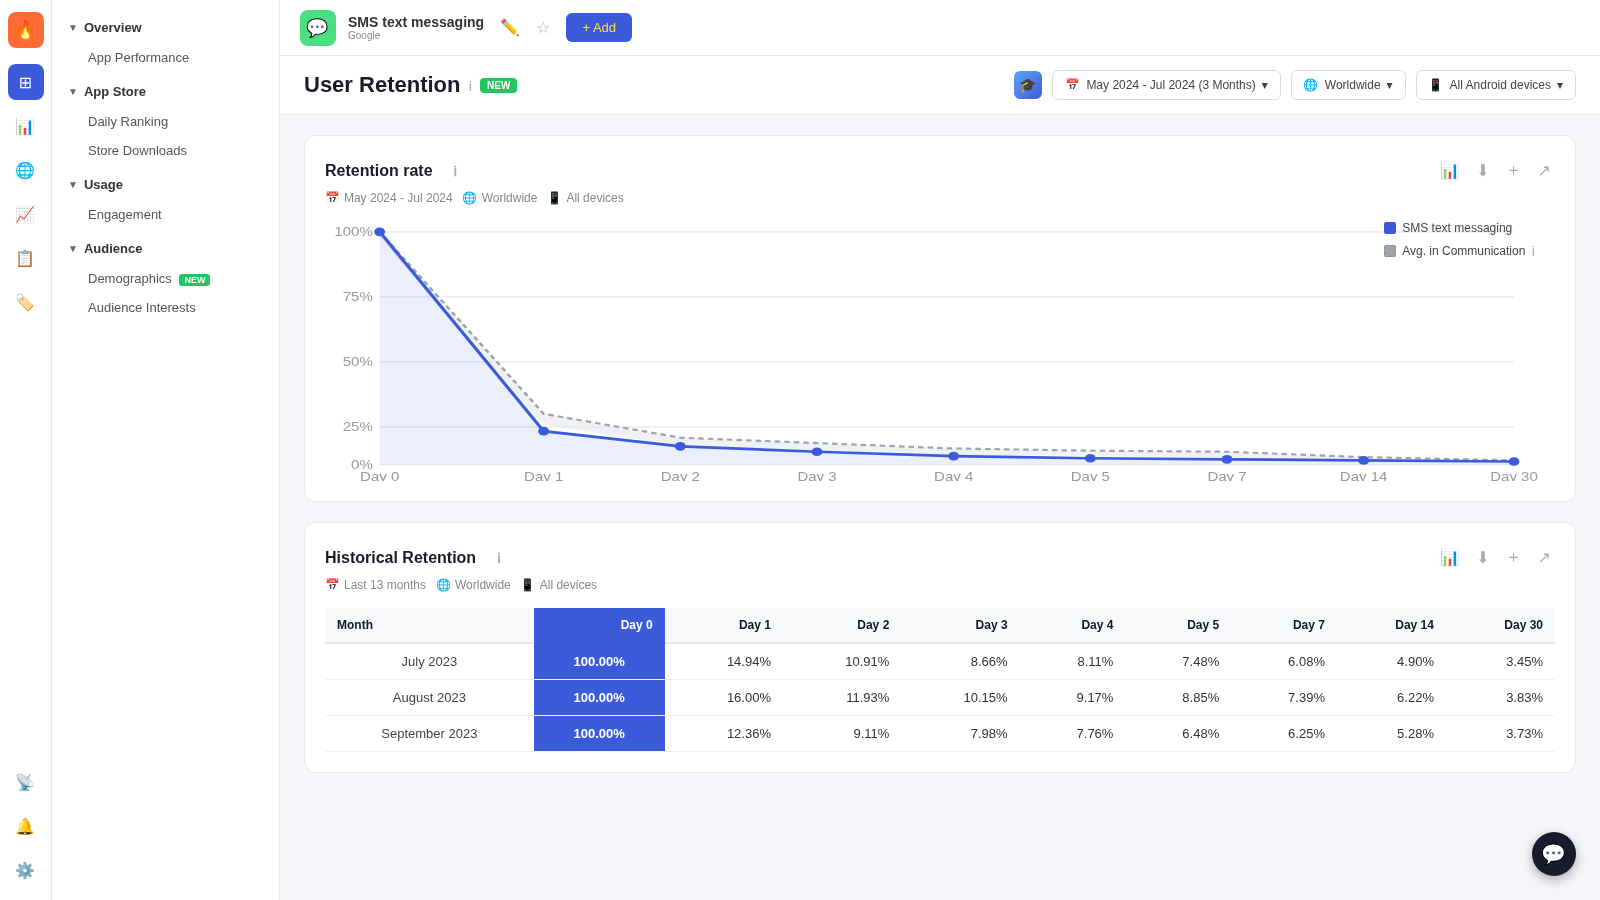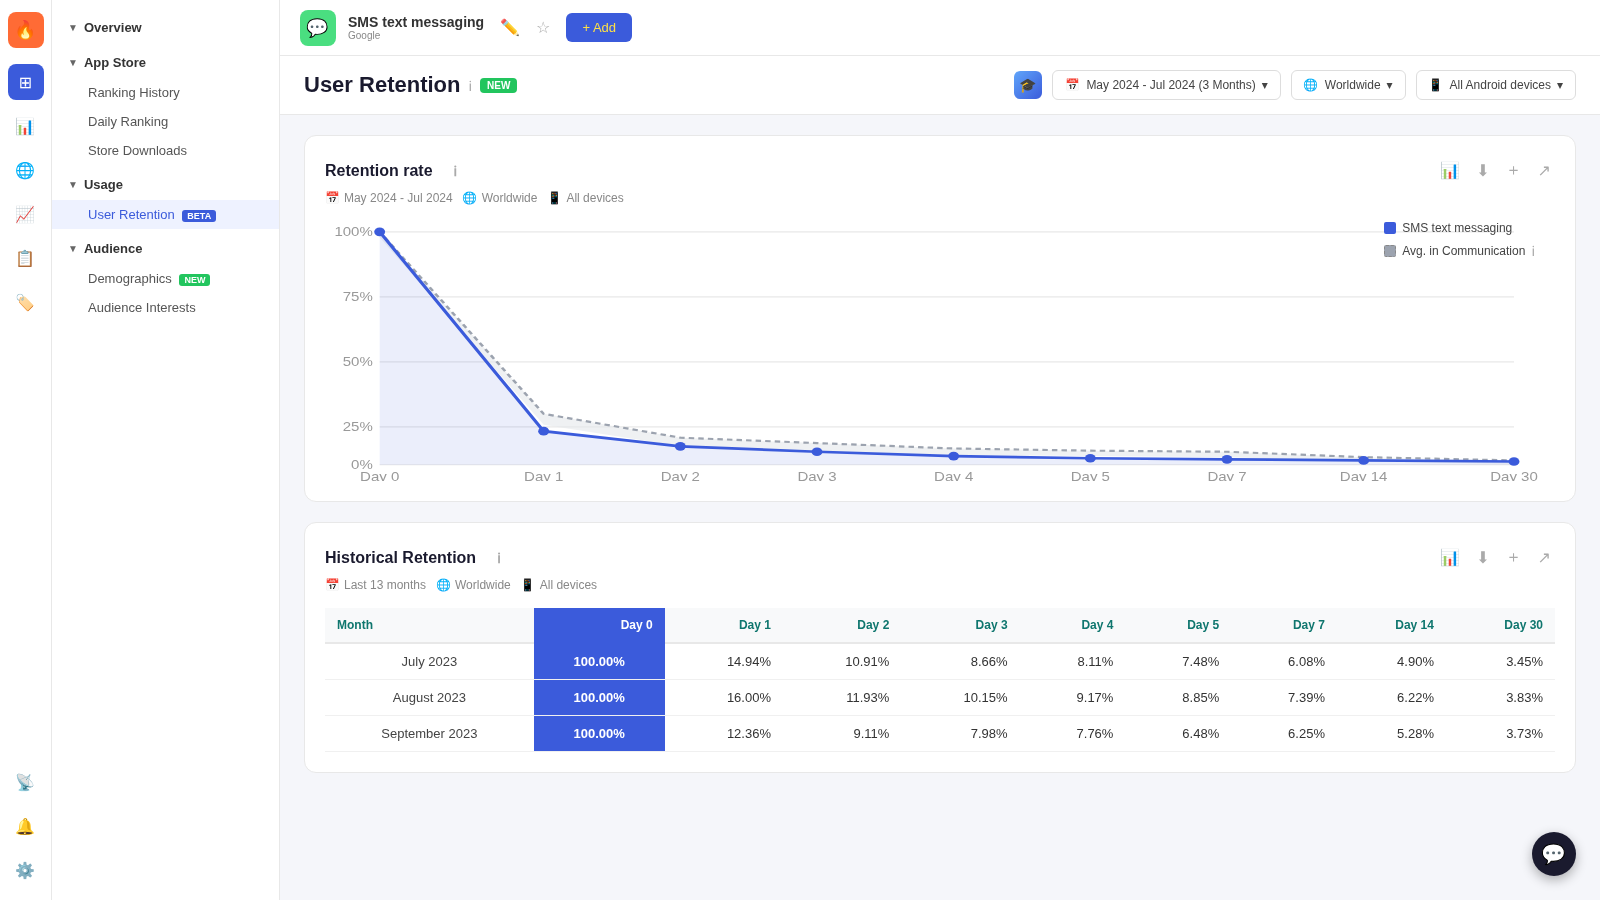--- a/index.html
+++ b/index.html
@@ -233,6 +233,7 @@
       <span class="chevron">▼</span>
       <span>Overview</span>
     </div>
+    <div class="sidebar-item">App Performance</div>
   </div>
 
   <div class="sidebar-section">

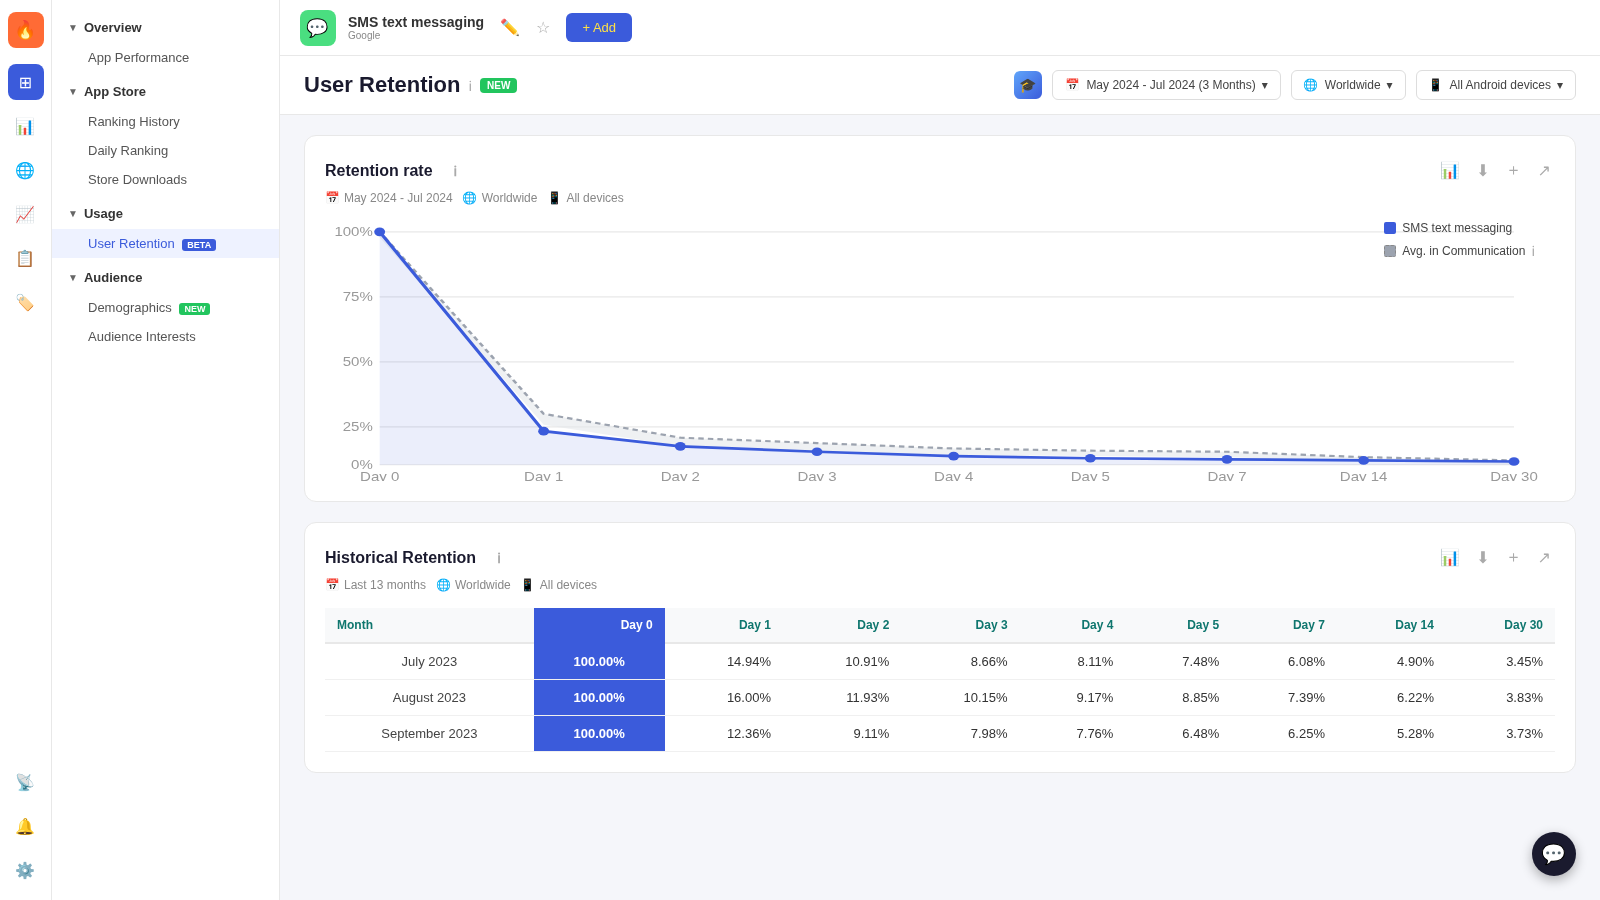--- a/index.html
+++ b/index.html
@@ -241,7 +241,6 @@
       <span class="chevron">▼</span>
       <span>App Store</span>
     </div>
-    <div class="sidebar-item">Ranking History</div>
     <div class="sidebar-item">Daily Ranking</div>
     <div class="sidebar-item">Store Downloads</div>
   </div>

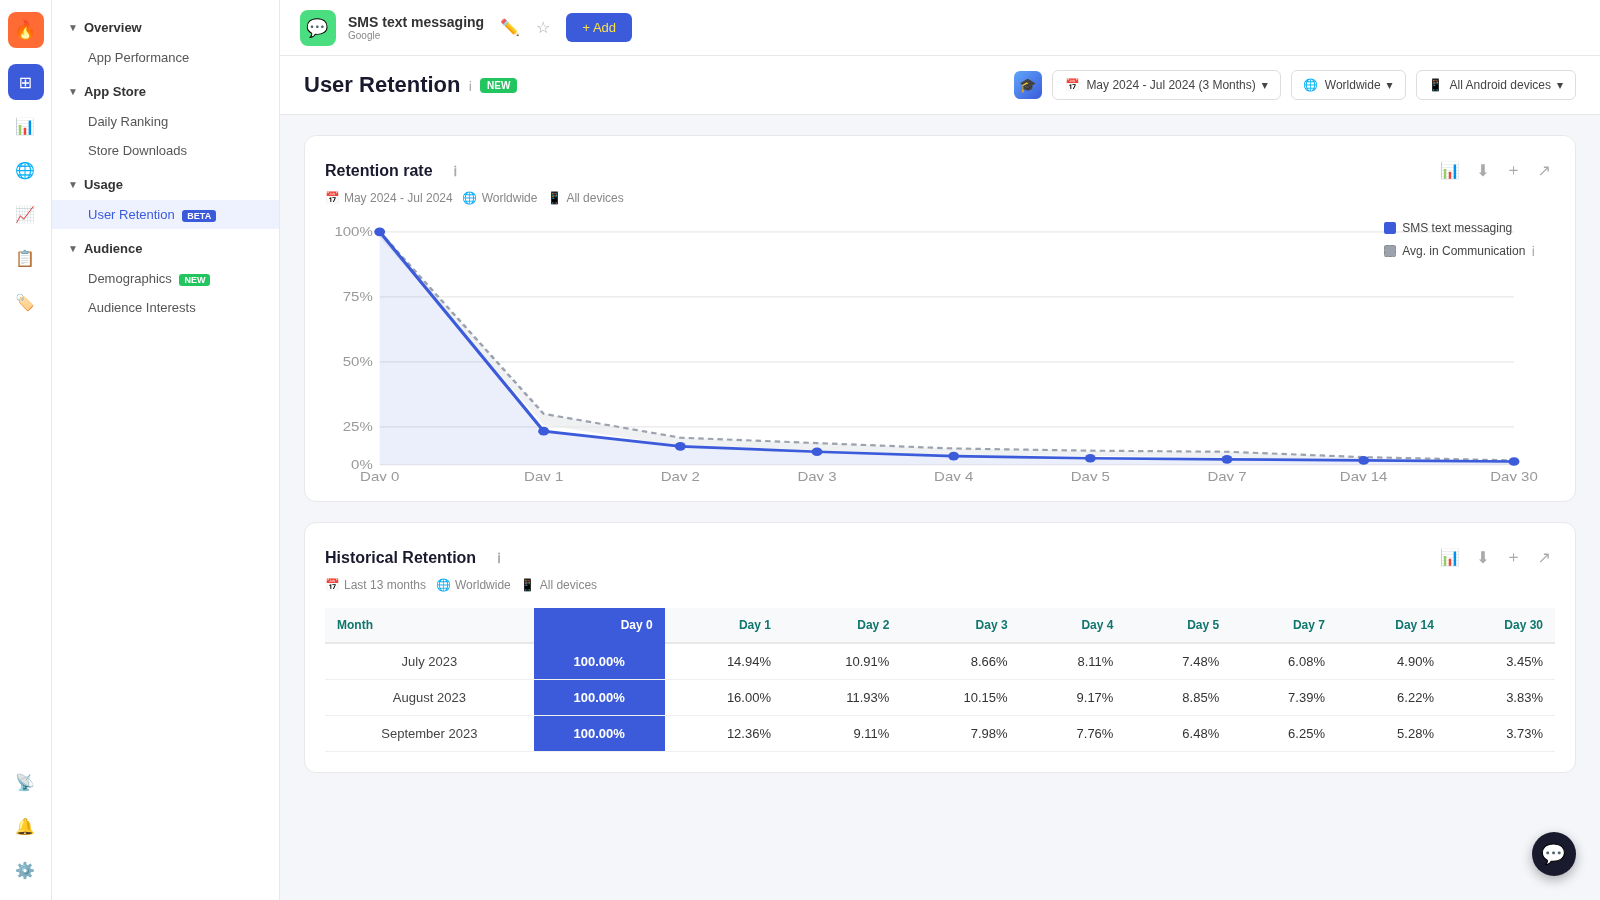--- a/index.html
+++ b/index.html
@@ -250,6 +250,7 @@
       <span class="chevron">▼</span>
       <span>Usage</span>
     </div>
+    <div class="sidebar-item">Engagement</div>
     <div class="sidebar-item active">
       <span>User Retention</span>
       <span class="badge-beta">BETA</span>

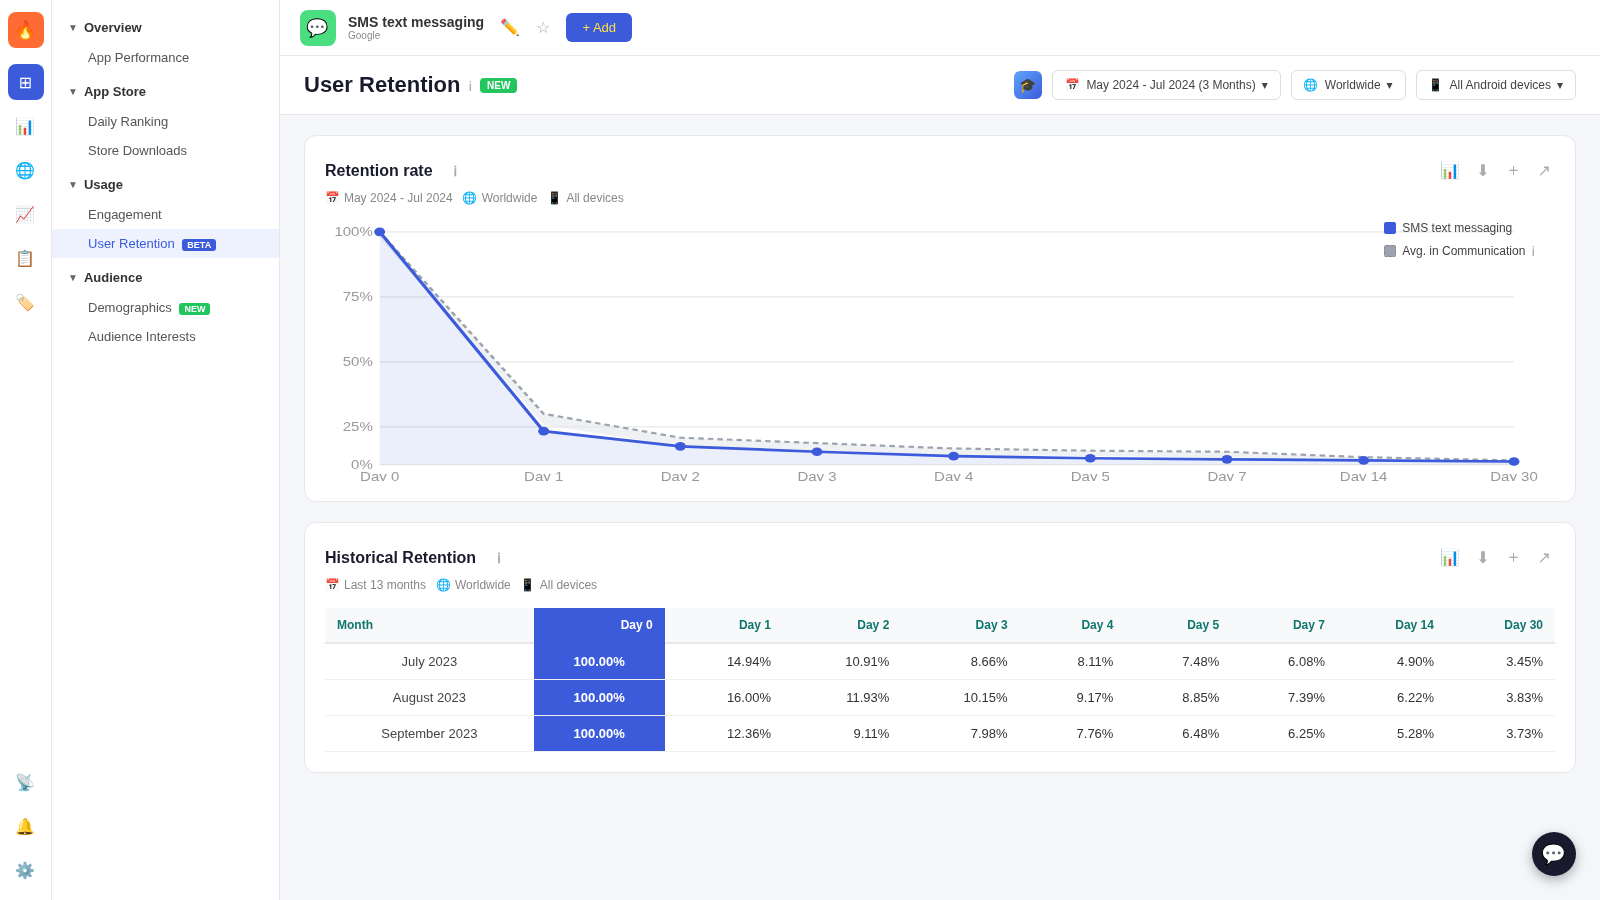--- a/index.html
+++ b/index.html
@@ -251,10 +251,6 @@
       <span>Usage</span>
     </div>
     <div class="sidebar-item">Engagement</div>
-    <div class="sidebar-item active">
-      <span>User Retention</span>
-      <span class="badge-beta">BETA</span>
-    </div>
   </div>
 
   <div class="sidebar-section">

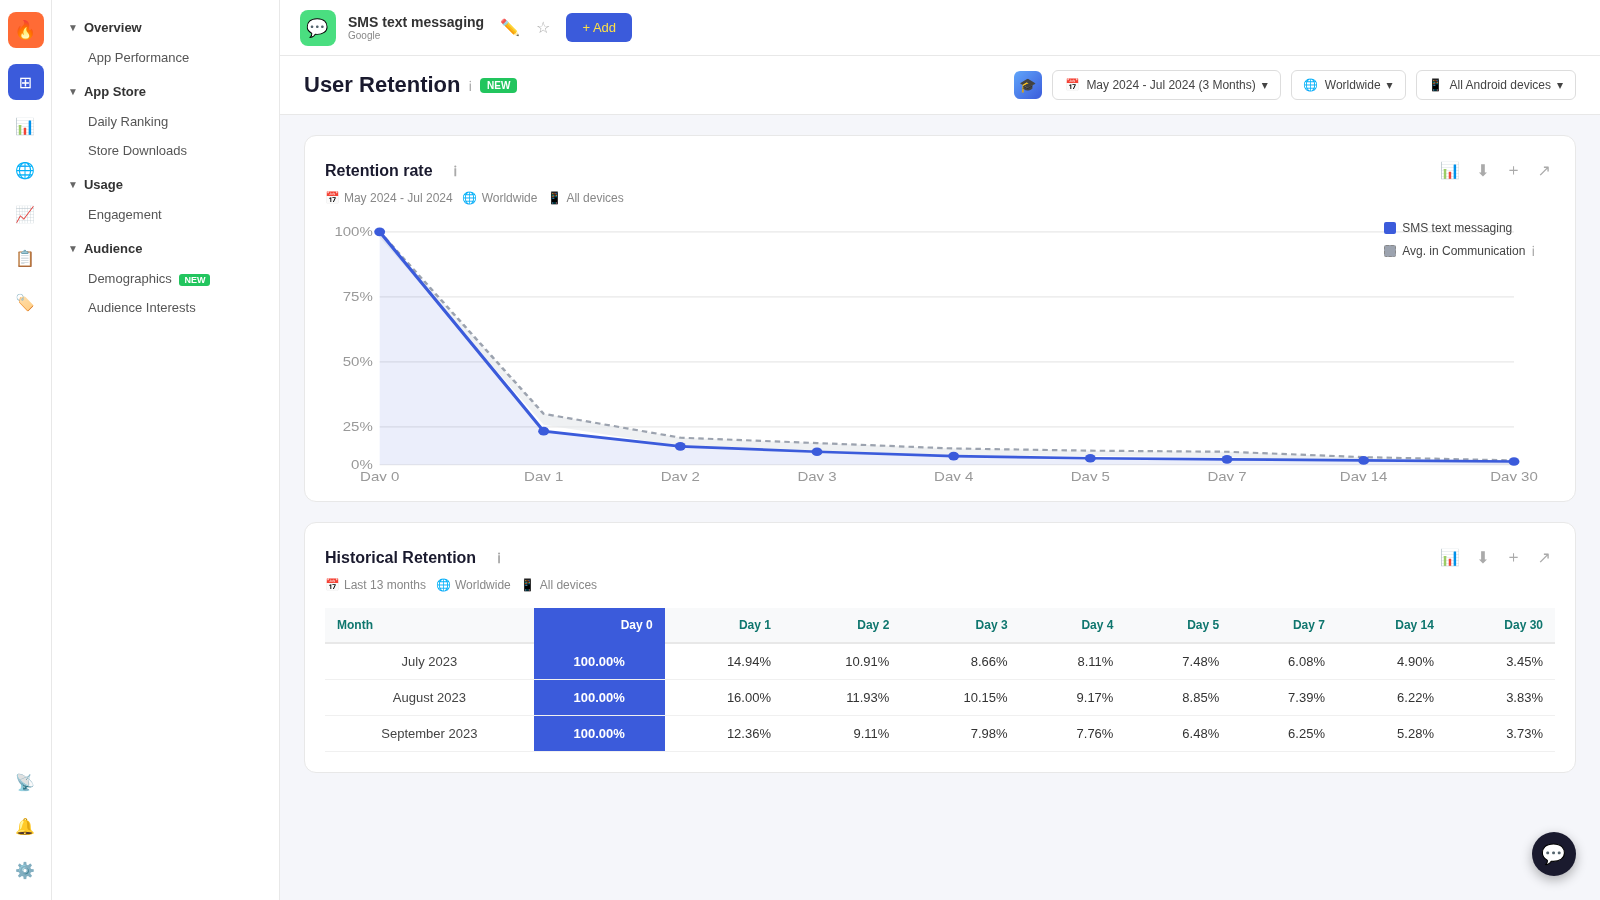--- a/index.html
+++ b/index.html
@@ -175,7 +175,7 @@
       padding: 10px 12px;
       text-align: right;
       font-weight: 600;
-      color: #0f766e;
+      color: #0f172a;
       border-bottom: 2px solid #e8e8e8;
       font-size: 12px;
     }

